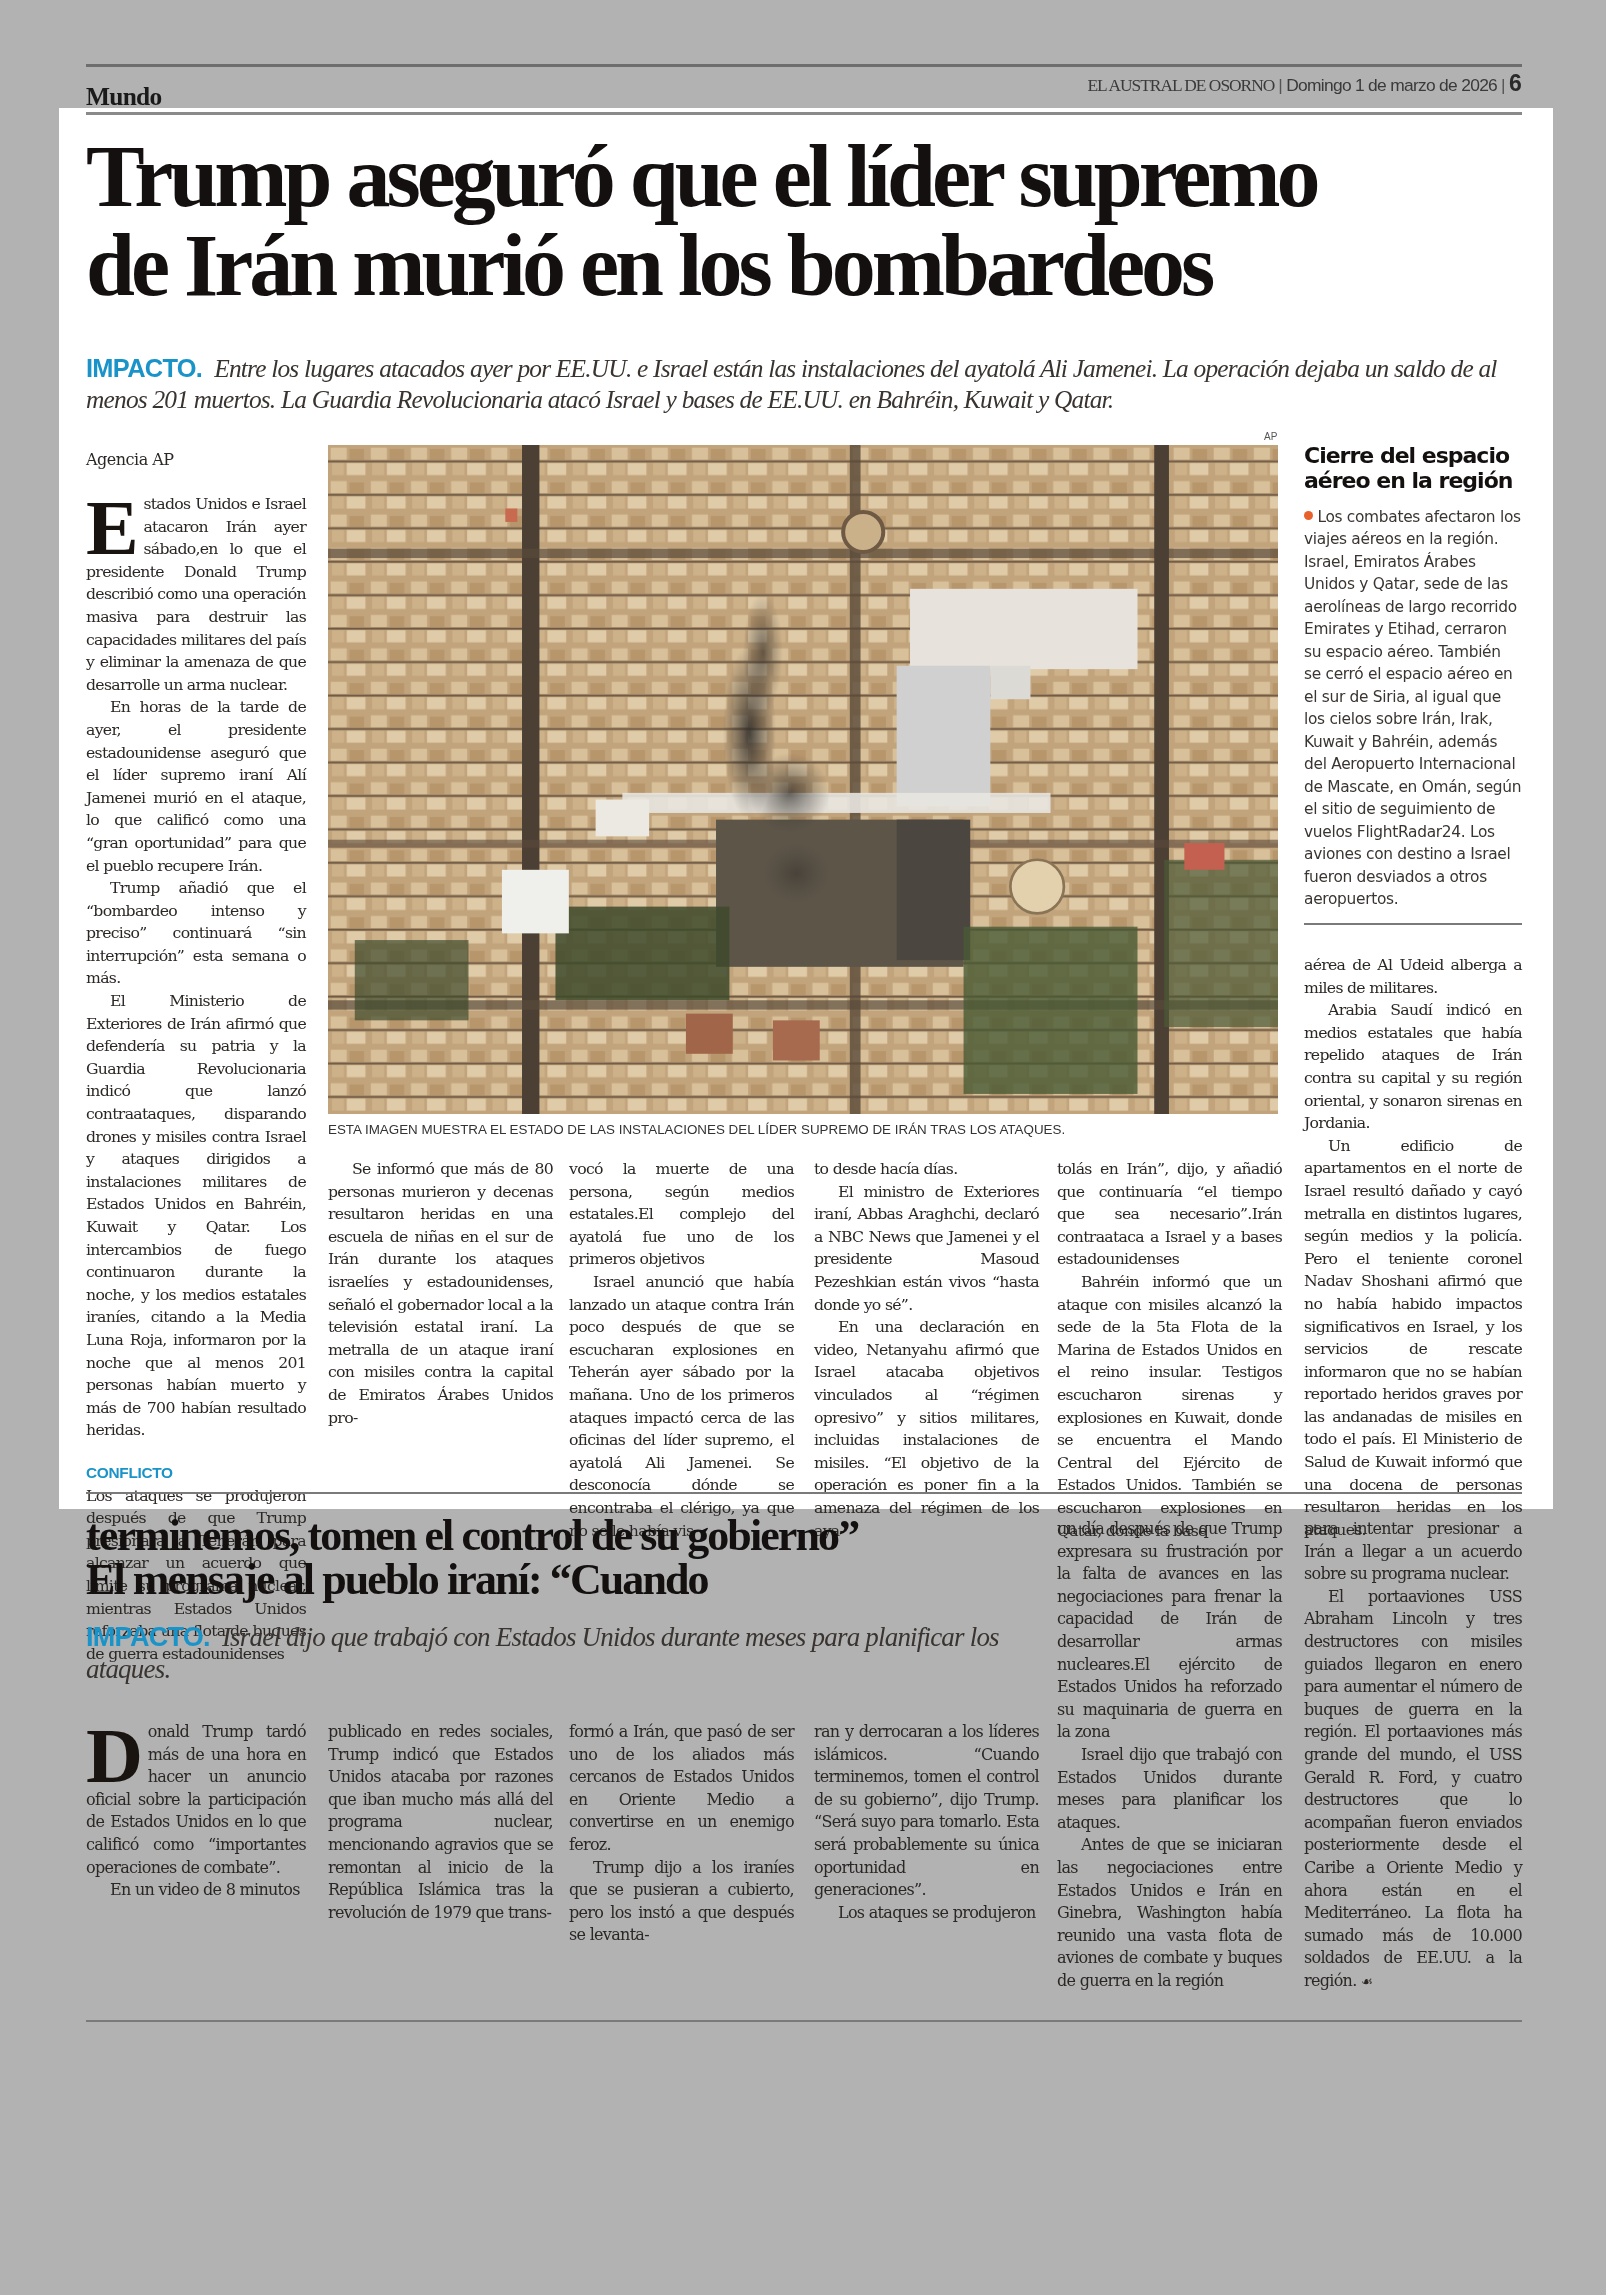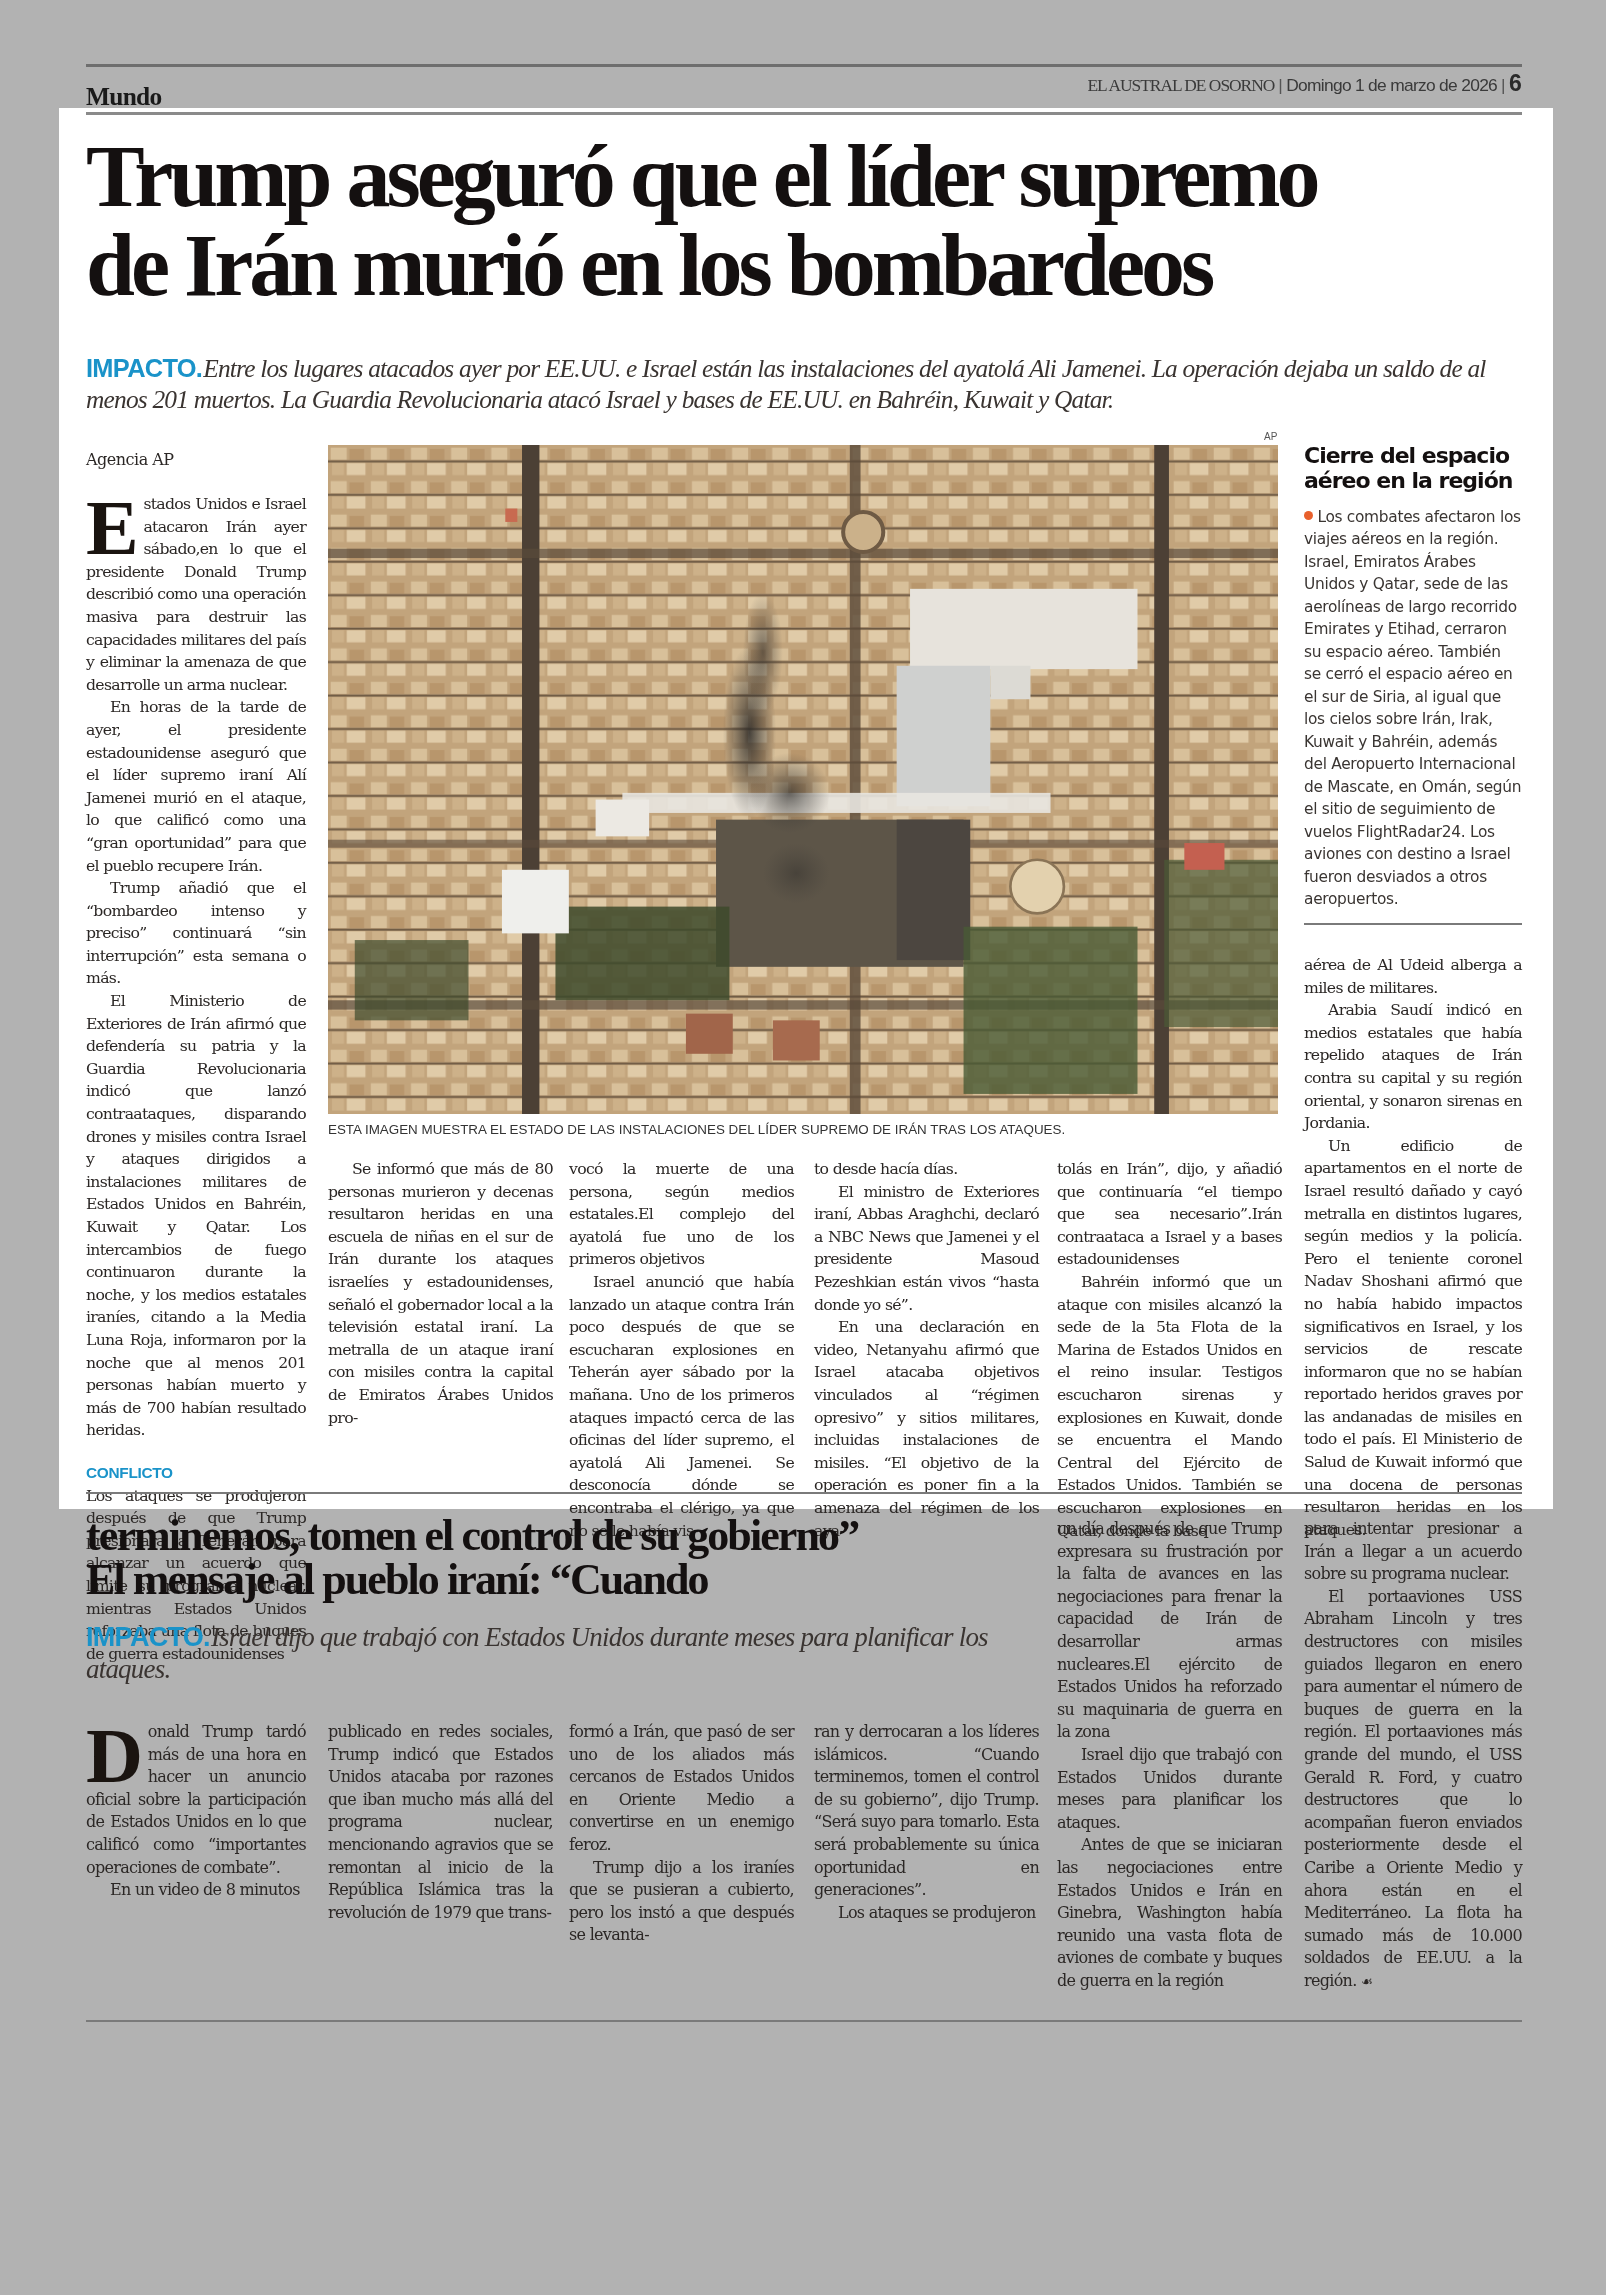--- a/index.html
+++ b/index.html
@@ -24,7 +24,7 @@
 
   .deck { font-family:"Liberation Serif", serif; font-style:italic; color:#3a3431; letter-spacing:-0.8px; }
   .deck1 { left:86px; top:353px; width:1439px; font-size:25.4px; line-height:31px; }
-  .kicker { font-family:"Liberation Sans", sans-serif; font-style:normal; font-weight:bold; color:#1a93c9; letter-spacing:-0.7px; margin-right:1px; }
+  .kicker { font-family:"Liberation Sans", sans-serif; font-style:normal; font-weight:bold; color:#1a93c9; letter-spacing:-0.7px; margin-right:12px; }
 
   .credit-ap { font-family:"Liberation Sans", sans-serif; font-size:10px; color:#555; }
 

